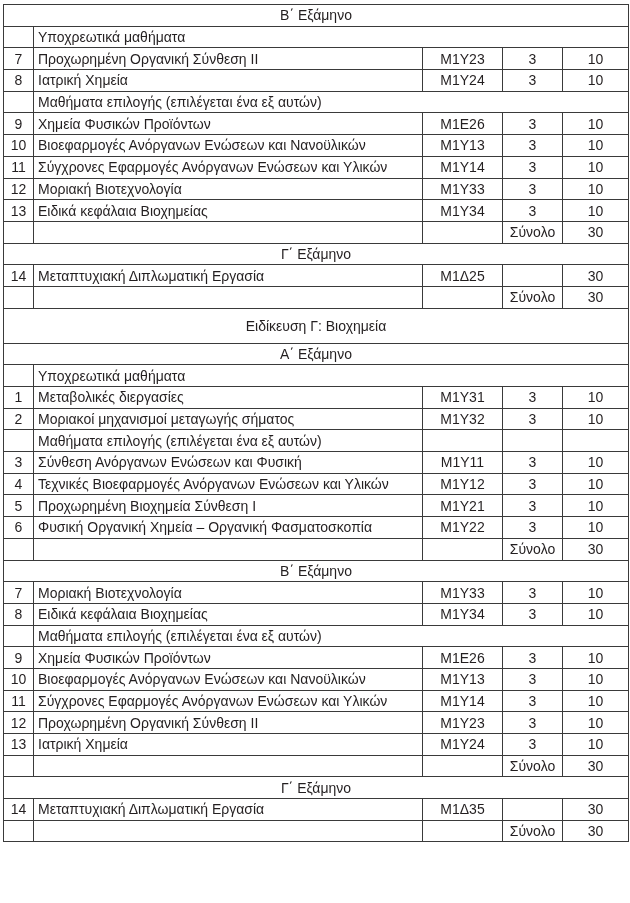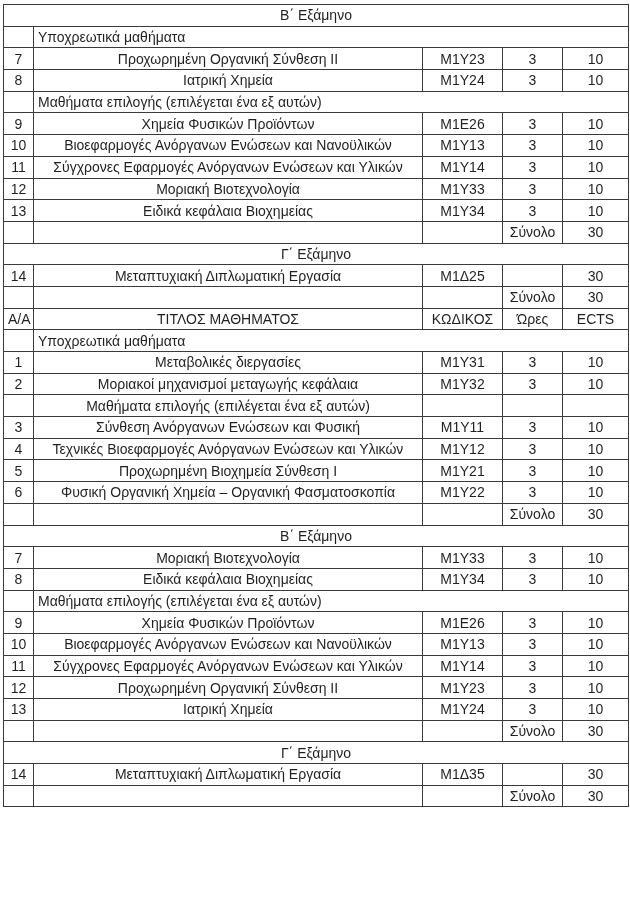--- a/index.html
+++ b/index.html
@@ -21,7 +21,7 @@
     vertical-align: middle;
   }
   td.c-aa { text-align: center; padding: 0; }
-  td.c-title { text-align: center; }
+  td.c-title { text-align: left; }
   td.c-code, td.c-hours, td.c-ects { text-align: center; padding: 0; }
   td.center { text-align: center; }
   tr.tall td { height: 35px; }

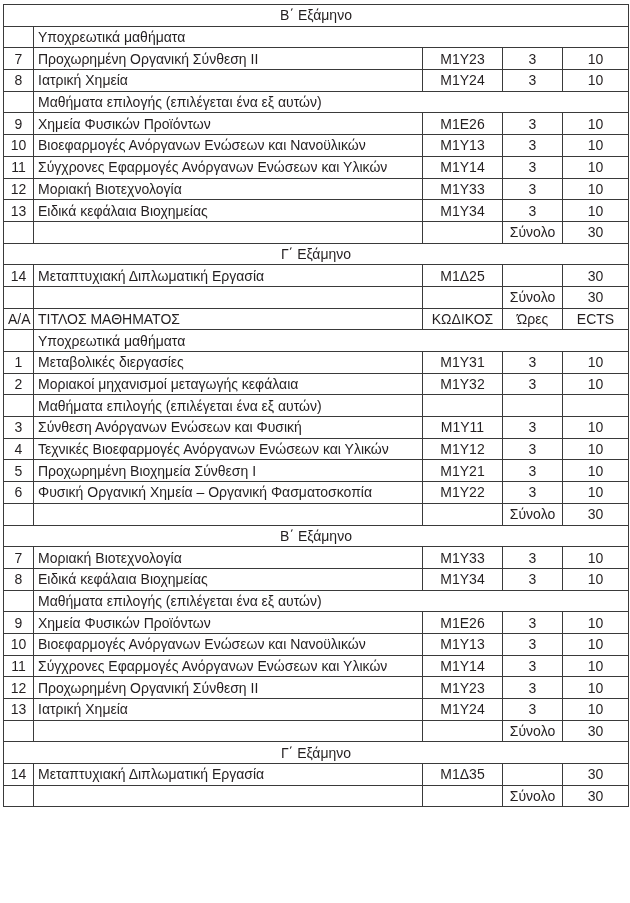--- a/index.html
+++ b/index.html
@@ -130,6 +130,9 @@
       <td class="c-ects">30</td>
     </tr>
 
+    <tr class="tall">
+      <td colspan="5" class="center">Ειδίκευση Γ: Βιοχημεία</td>
+    </tr>
 
     <tr>
       <td class="c-aa">Α/Α</td>

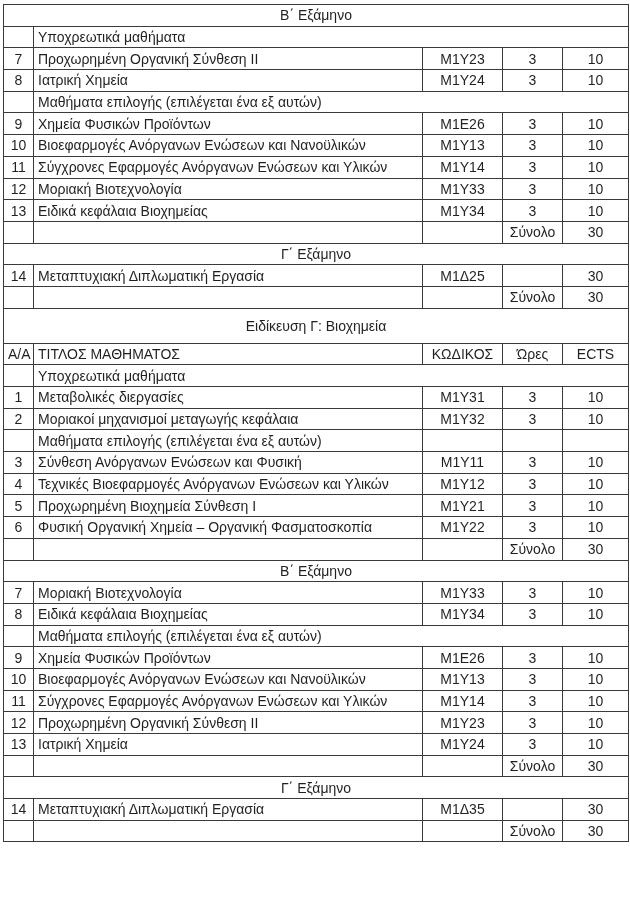--- a/index.html
+++ b/index.html
@@ -135,6 +135,9 @@
     </tr>
 
     <tr>
+      <td colspan="5" class="center">Α΄ Εξάμηνο</td>
+    </tr>
+    <tr>
       <td class="c-aa">Α/Α</td>
       <td class="c-title">ΤΙΤΛΟΣ ΜΑΘΗΜΑΤΟΣ</td>
       <td class="c-code">ΚΩΔΙΚΟΣ</td>

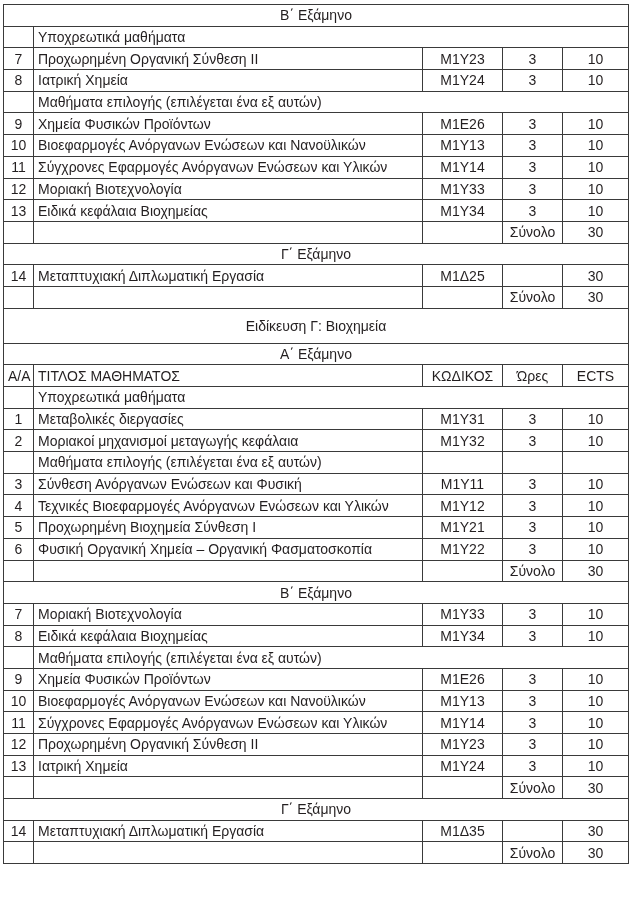--- a/index.html
+++ b/index.html
@@ -138,13 +138,6 @@
       <td colspan="5" class="center">Α΄ Εξάμηνο</td>
     </tr>
     <tr>
-      <td class="c-aa">Α/Α</td>
-      <td class="c-title">ΤΙΤΛΟΣ ΜΑΘΗΜΑΤΟΣ</td>
-      <td class="c-code">ΚΩΔΙΚΟΣ</td>
-      <td class="c-hours">Ώρες</td>
-      <td class="c-ects">ECTS</td>
-    </tr>
-    <tr>
       <td class="c-aa"></td>
       <td colspan="4">Υποχρεωτικά μαθήματα</td>
     </tr>

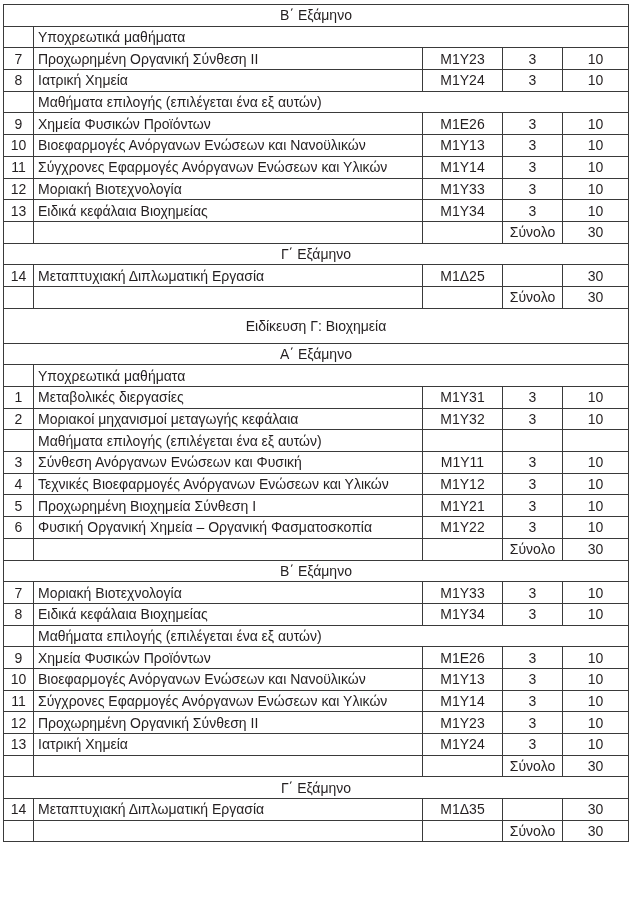--- a/index.html
+++ b/index.html
@@ -150,7 +150,7 @@
     </tr>
     <tr>
       <td class="c-aa">2</td>
-      <td class="c-title">Μοριακοί μηχανισμοί μεταγωγής κεφάλαια</td>
+      <td class="c-title">Μοριακοί μηχανισμοί μεταγωγής σήματος</td>
       <td class="c-code">Μ1Υ32</td>
       <td class="c-hours">3</td>
       <td class="c-ects">10</td>

